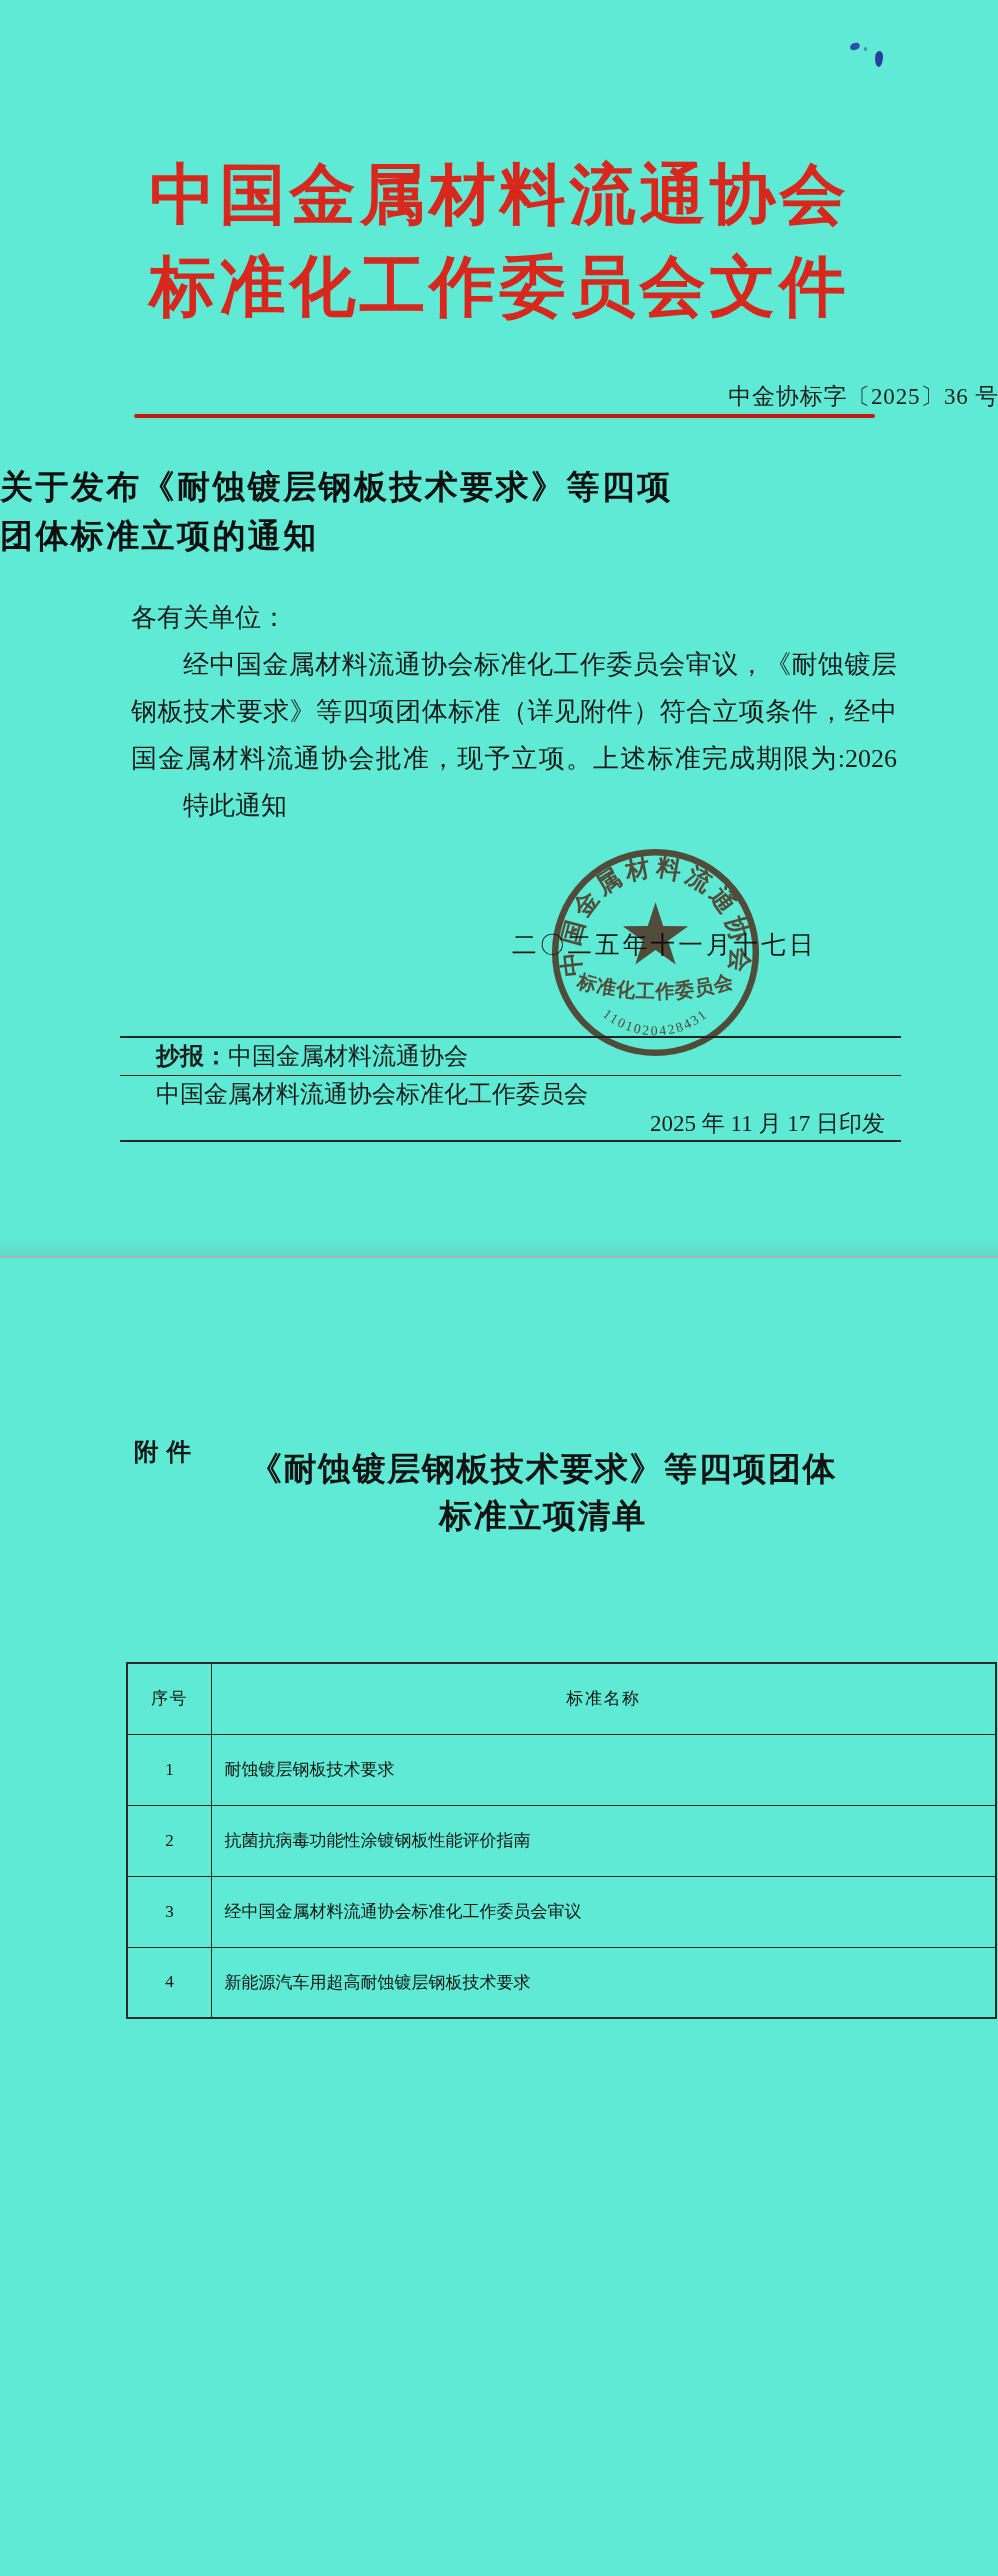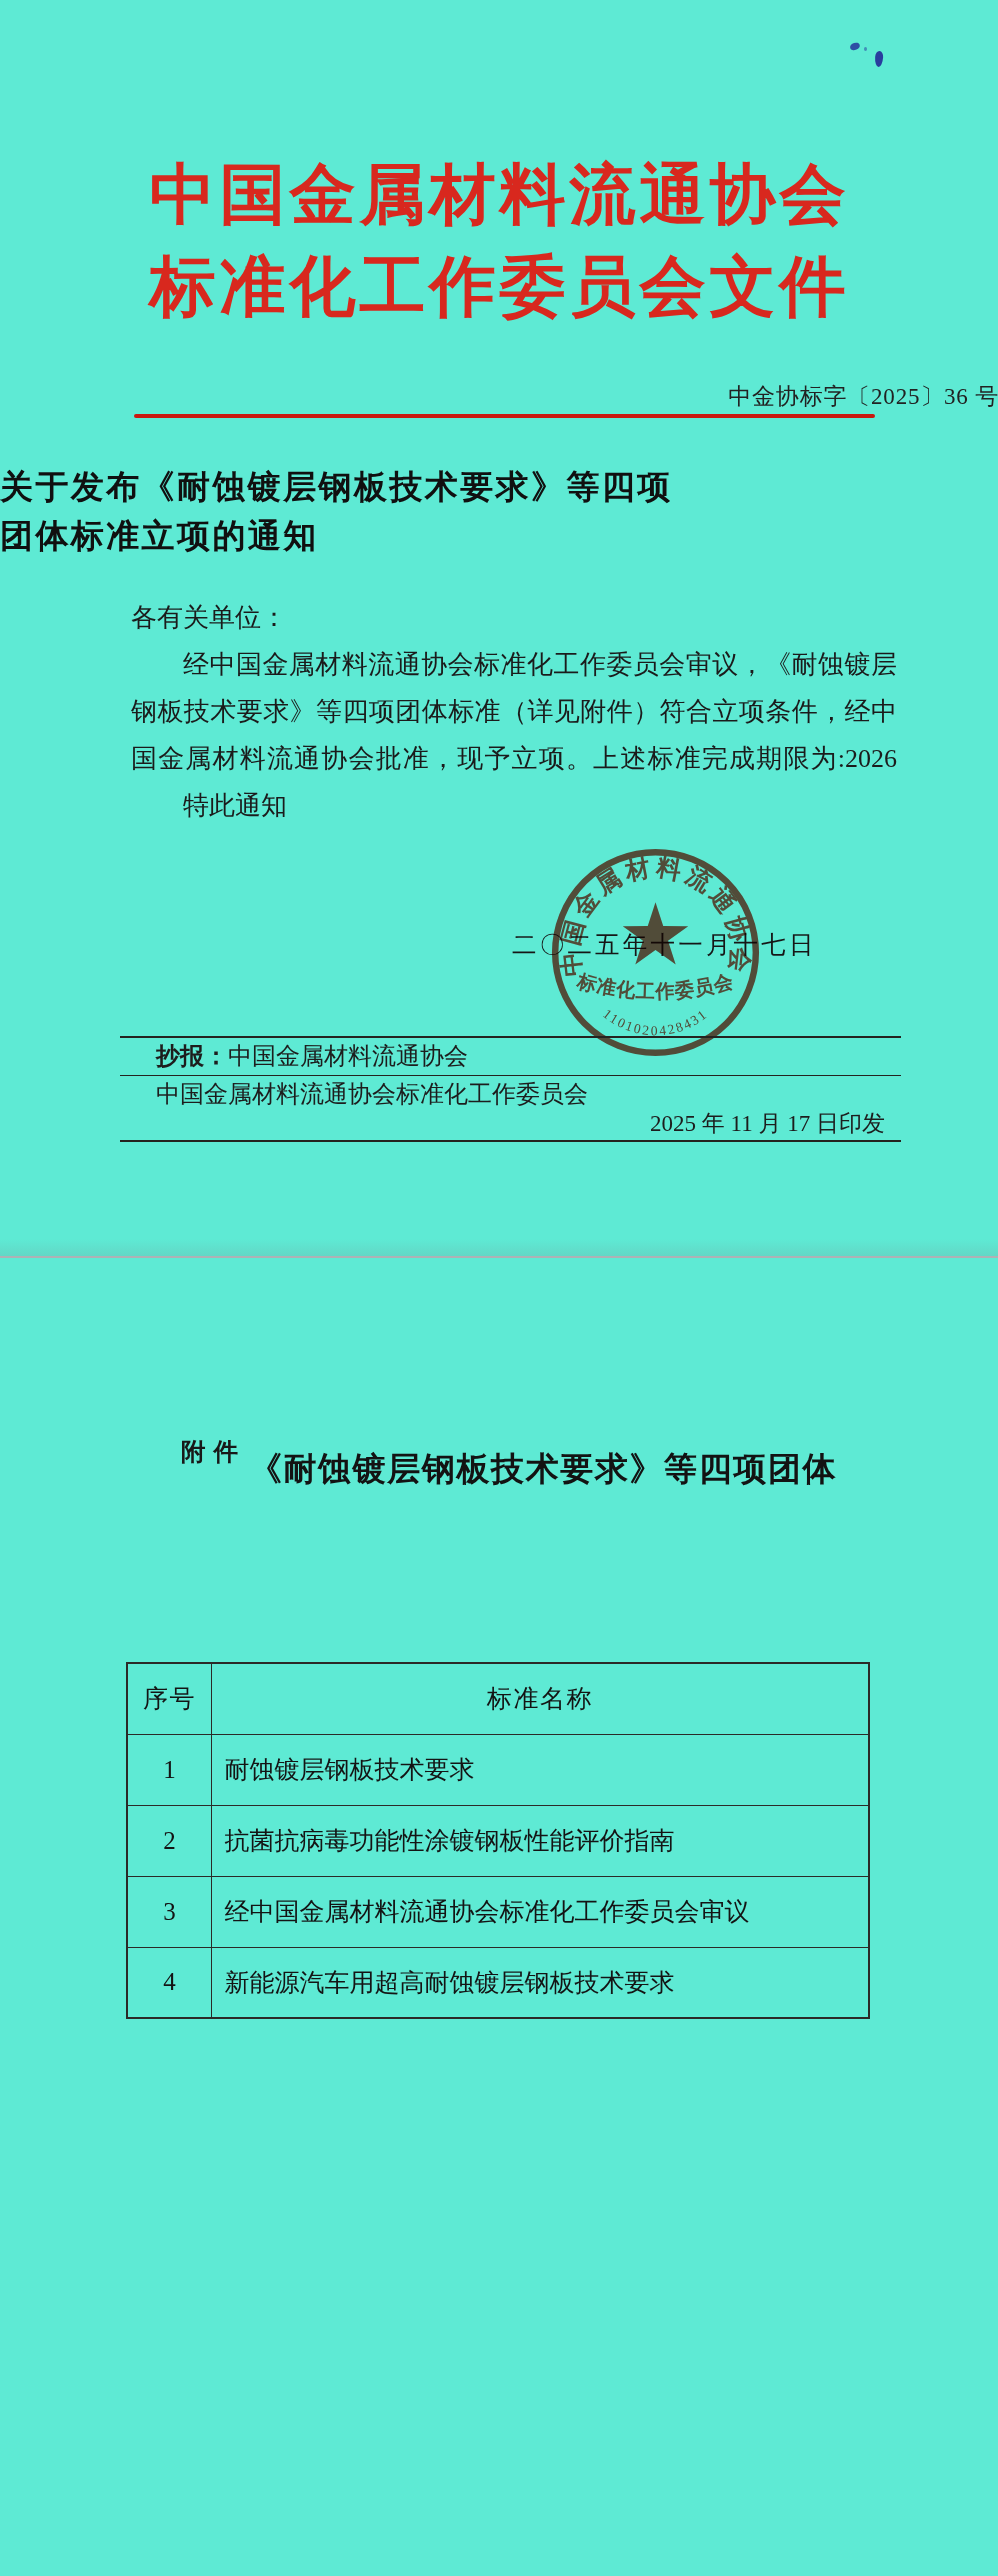--- a/index.html
+++ b/index.html
@@ -53,7 +53,7 @@
     background:var(--separator_gray);}
   
   .attachment-label{position:absolute;left:134px;top:1435px;font-size:24.5px;
-    font-weight:600;letter-spacing:8px;color:#181818;margin-left:47px;}
+    font-weight:600;letter-spacing:8px;color:#181818;}
   .attachment-title{position:absolute;left:87px;top:1446px;width:912px;text-align:center;
     font-size:33px;font-weight:700;line-height:47px;letter-spacing:1.6px;color:#131313;}
   .std-table{position:absolute;left:126px;top:1662px;width:744px;

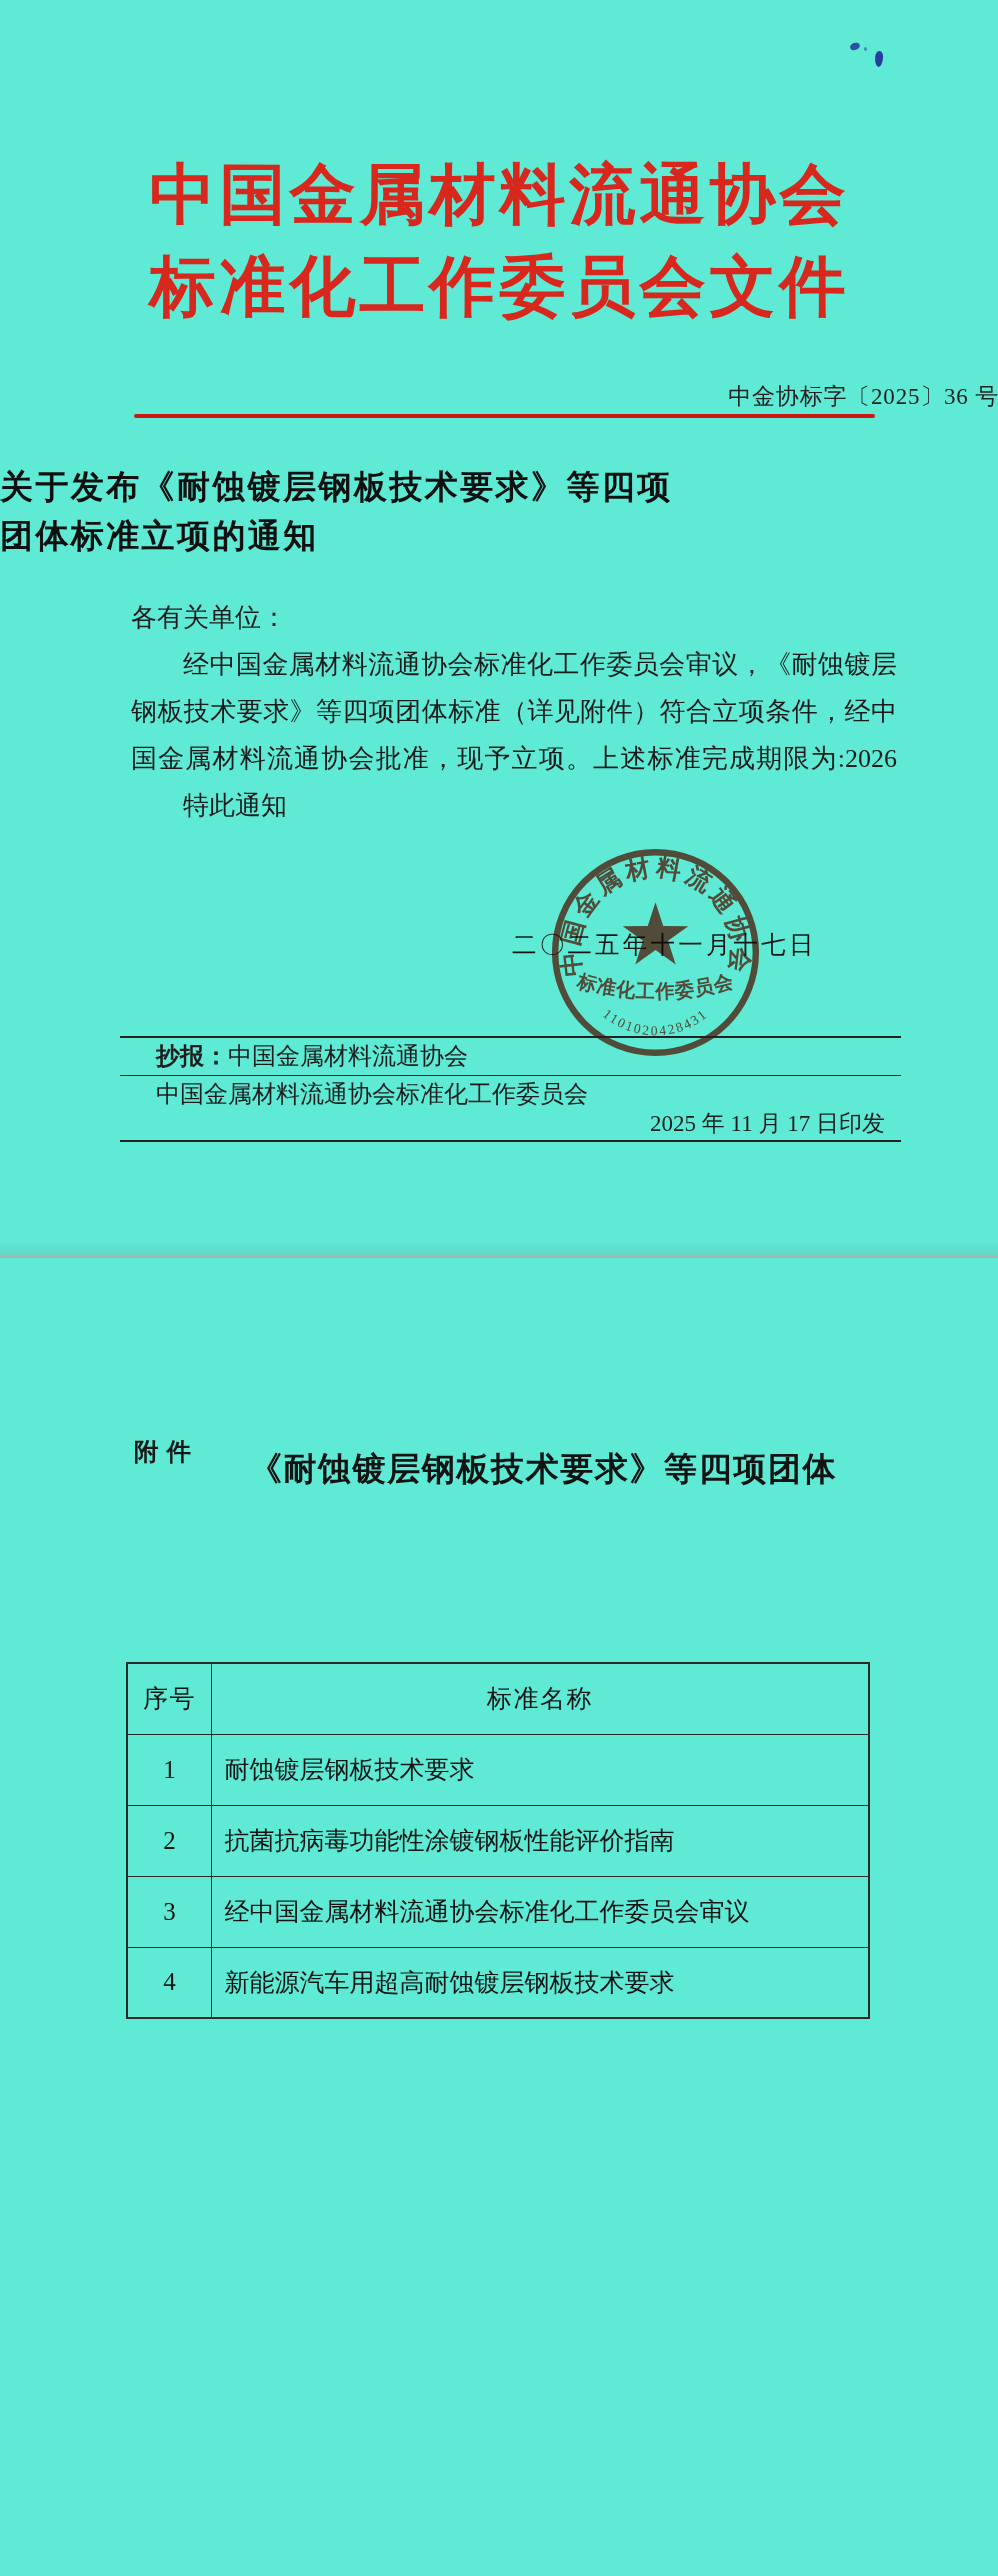--- a/index.html
+++ b/index.html
@@ -135,6 +135,7 @@
 
   <div class="attachment-title">
     <div>《耐蚀镀层钢板技术要求》等四项团体</div>
+    <div>标准立项清单</div>
   </div>
 
   <table class="std-table">

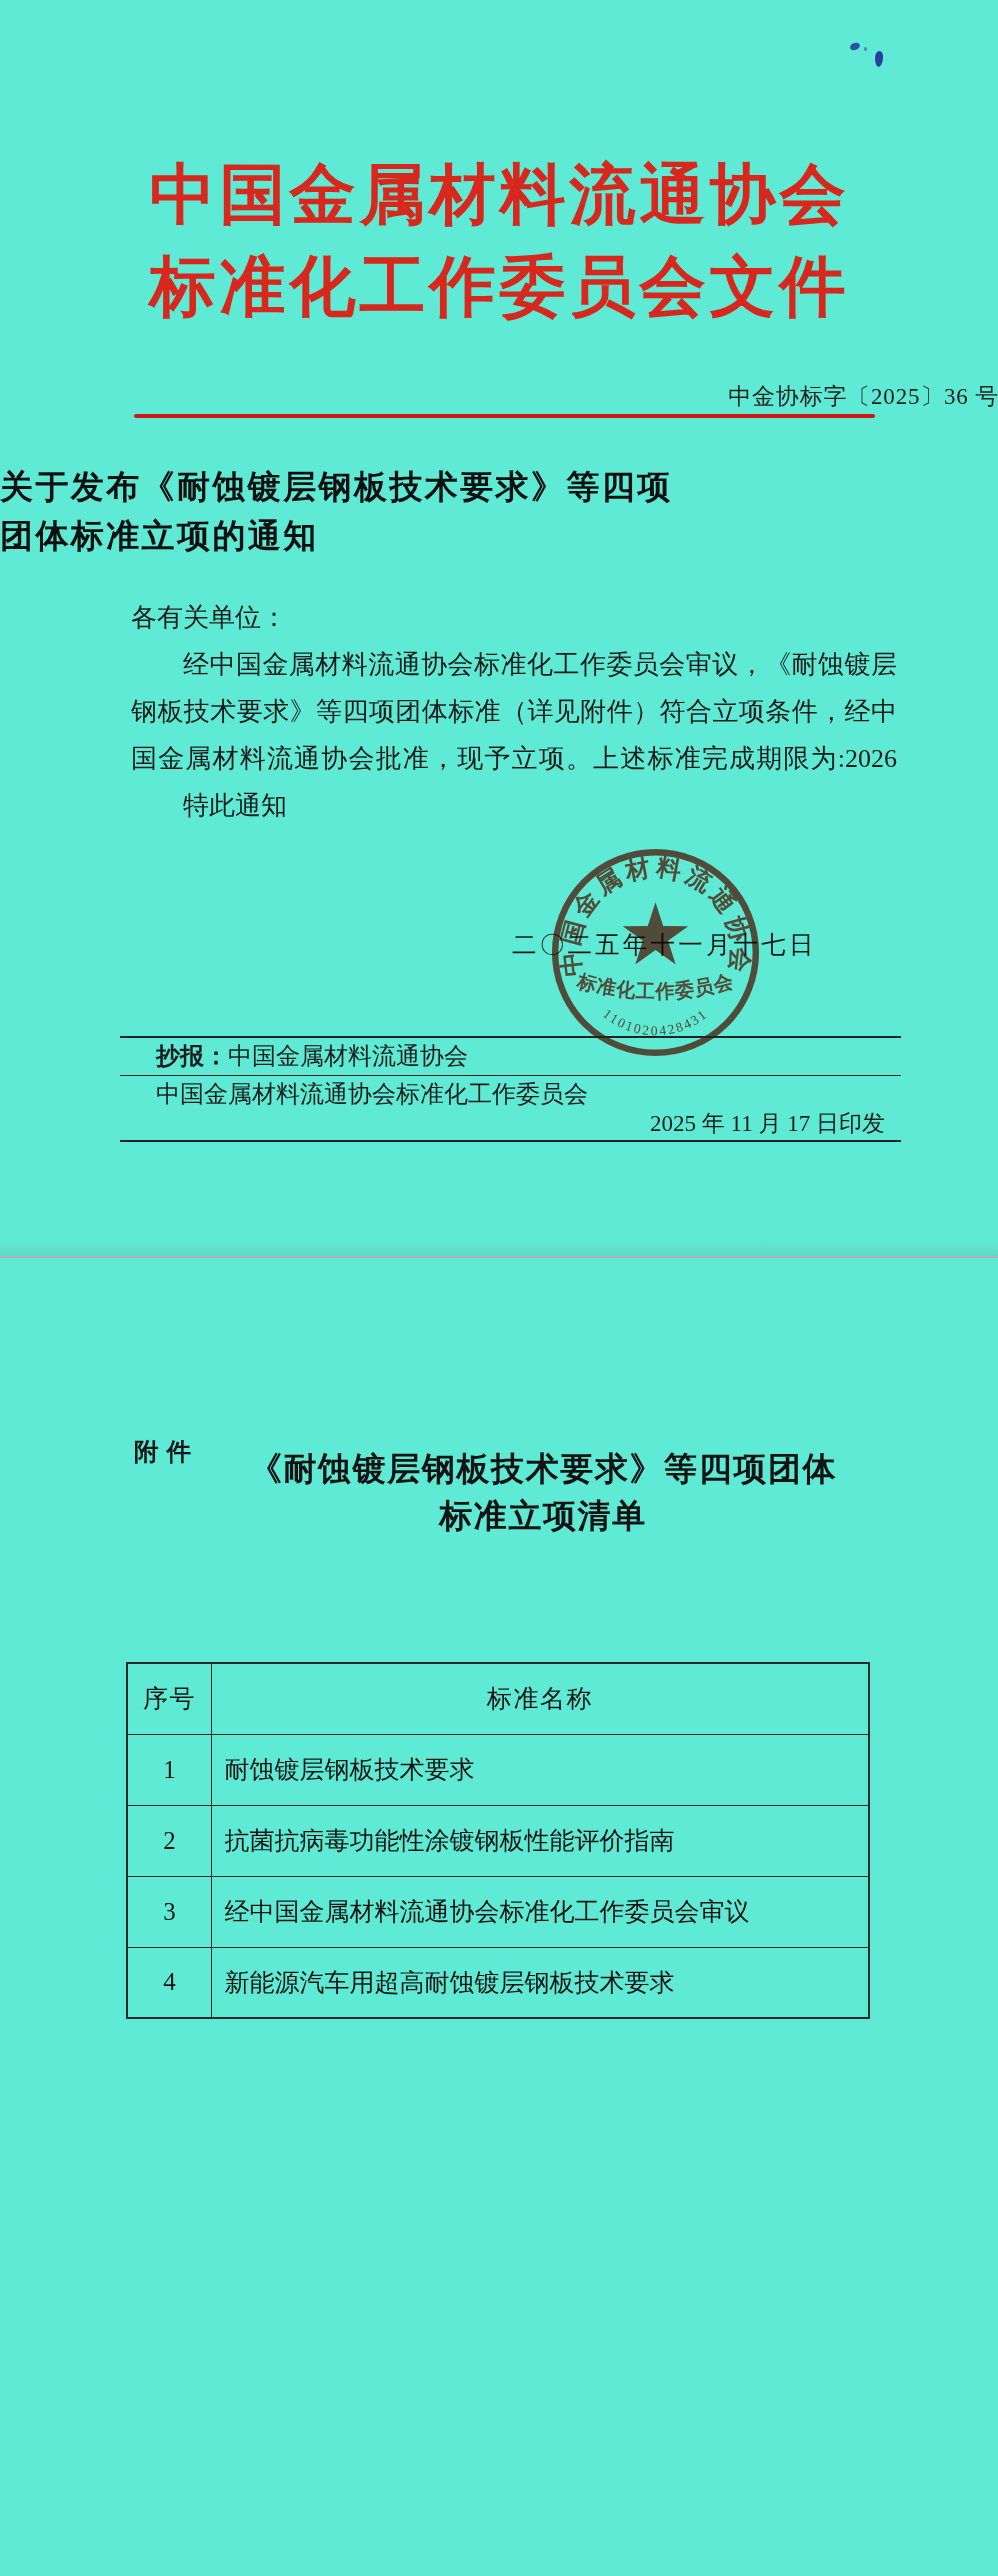--- a/index.html
+++ b/index.html
@@ -56,8 +56,8 @@
     font-weight:600;letter-spacing:8px;color:#181818;}
   .attachment-title{position:absolute;left:87px;top:1446px;width:912px;text-align:center;
     font-size:33px;font-weight:700;line-height:47px;letter-spacing:1.6px;color:#131313;}
-  .std-table{position:absolute;left:126px;top:1662px;width:744px;
-    border-collapse:collapse;table-layout:fixed;font-size:25px;color:#141414;
+  .std-table{position:absolute;left:126px;top:1662px;width:871px;
+    border-collapse:collapse;table-layout:fixed;font-size:17px;color:#141414;
     border:2.4px solid #2b2a27;}
   .std-table th,.std-table td{border:1.6px solid #2b2a27;font-weight:400;padding:0;}
   .std-table tr{height:71px;}

